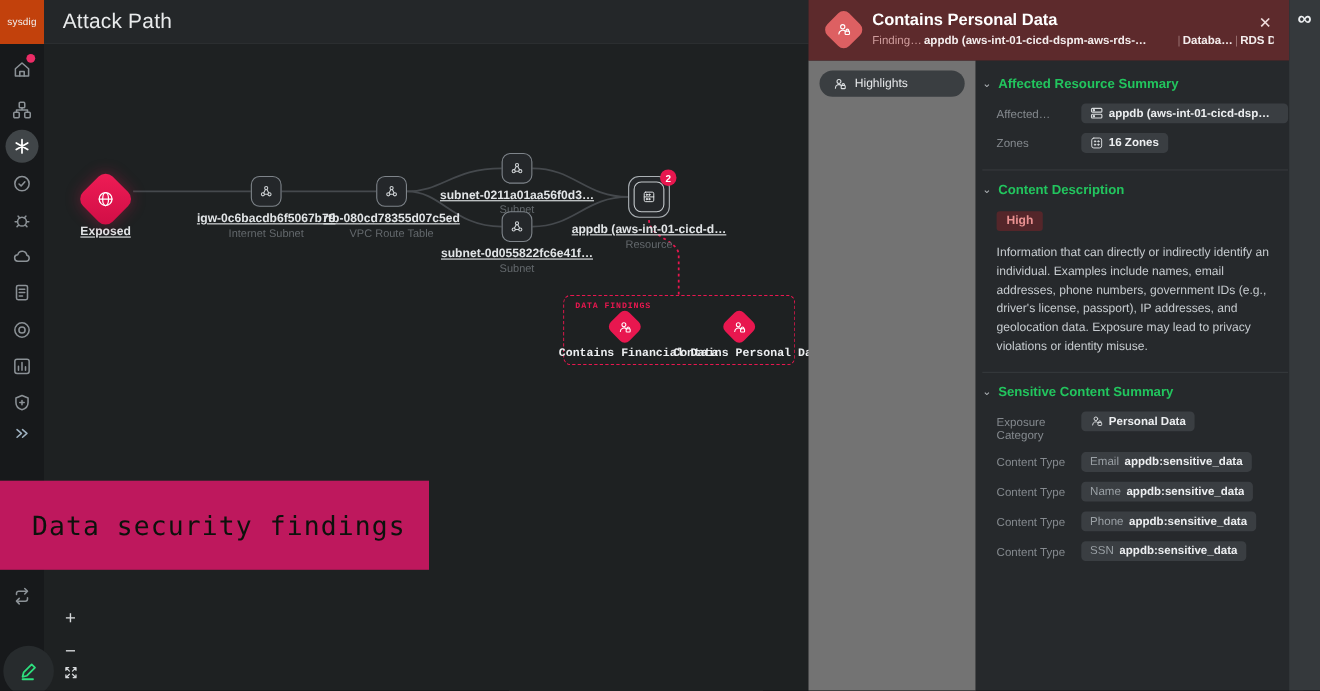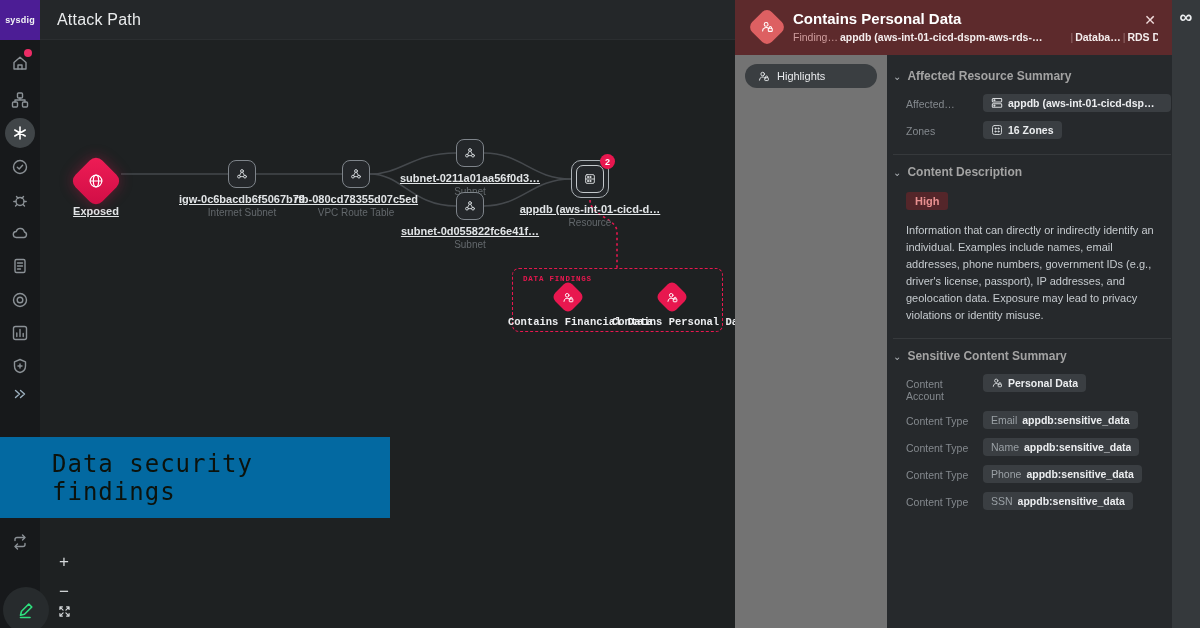--- a/index.html
+++ b/index.html
@@ -11,8 +11,8 @@
   }
   
   .sidebar { position:absolute; left:0; top:0; width:40px; height:628px; background:#17191b; z-index:5; }
-  .logo-cell { position:absolute; left:0; top:0; width:40px; height:40px; background:#4c1d95;
-    display:flex; align-items:center; justify-content:center; color:#f2f4f5; font-size:9px; font-weight:bold; letter-spacing:.2px; }
+  .logo-cell { position:absolute; left:0; top:0; width:40px; height:40px; background:#c2410c;
+    display:flex; align-items:center; justify-content:center; color:#f2f4f5; font-size:9px; font-weight:normal; letter-spacing:.2px; }
   .nav-btn { position:absolute; left:0; width:40px; height:30px; display:flex; align-items:center; justify-content:center; cursor:pointer; }
   .nav-btn svg { stroke:#8b9196; fill:none; stroke-width:1.4; stroke-linecap:round; stroke-linejoin:round; }
   .nav-active-bg { position:absolute; left:5px; top:118px; width:30px; height:30px; border-radius:50%; background:#404548; }

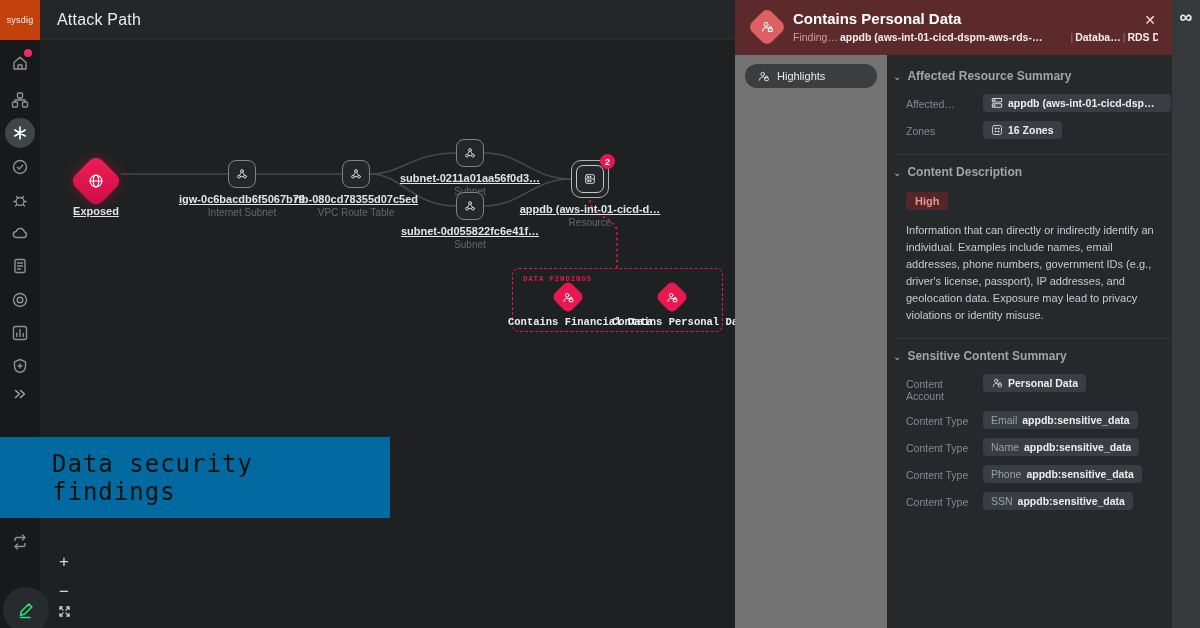--- a/index.html
+++ b/index.html
@@ -26,7 +26,7 @@
   
   .topbar { position:absolute; left:40px; top:0; width:695px; height:40px; background:#242729;
     border-bottom:1px solid #2b2e30; display:flex; align-items:center; padding-left:17px; z-index:2; }
-  .page-title { color:#e9ebec; font-size:16px; font-weight:400; letter-spacing:.2px;text-align:right; }
+  .page-title { color:#e9ebec; font-size:19px; font-weight:400; letter-spacing:.2px;text-align:right; }
   .canvas { position:absolute; left:40px; top:40px; width:695px; height:588px; z-index:1; }
   .edges { position:absolute; left:0; top:0; z-index:1; pointer-events:none; }
   

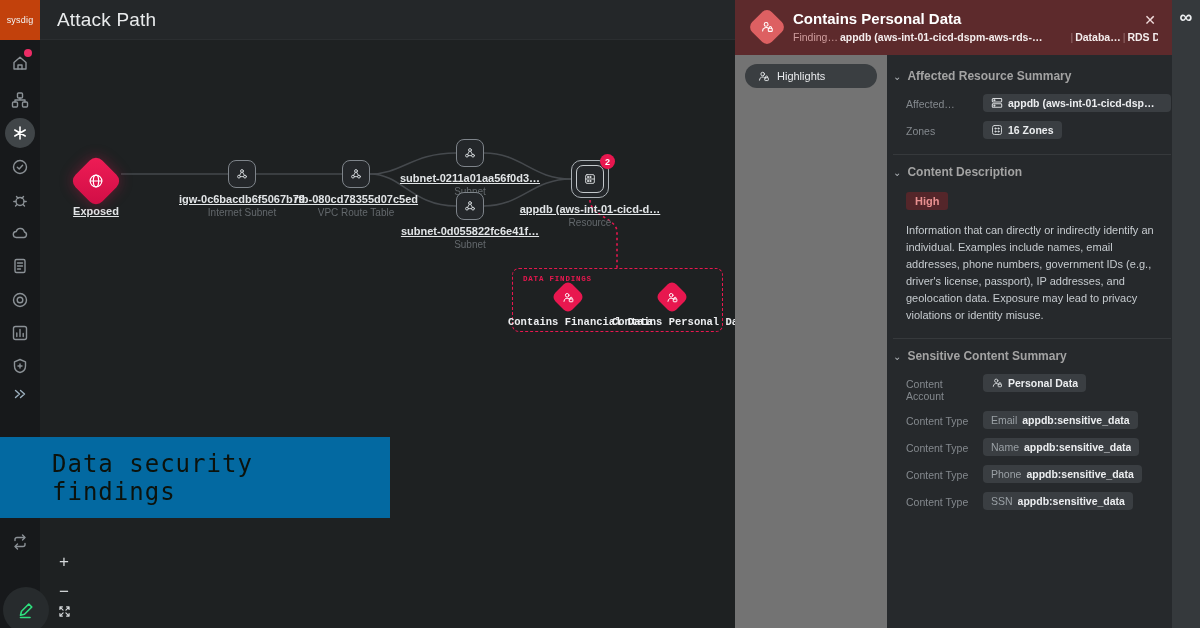--- a/index.html
+++ b/index.html
@@ -87,7 +87,7 @@
   .psec + .psec { border-top:1px solid #36393c; }
   .psec-head { display:flex; align-items:center; gap:6px; margin-bottom:11px; cursor:pointer; }
   .psec-chev { color:#aeb3b7; font-size:10px; }
-  .psec-title { color:#a3a3a3; font-size:12px; font-weight:bold; }
+  .psec-title { color:#22c55e; font-size:12px; font-weight:bold; }
   .prow { display:flex; align-items:flex-start; margin:0 0 9px 13px; }
   .plabel { flex:0 0 77px; color:#84898e; font-size:10.5px; padding-top:4px; }
   .chip { display:inline-flex; align-items:center; gap:5px; background:#3a3e42; border-radius:4px;

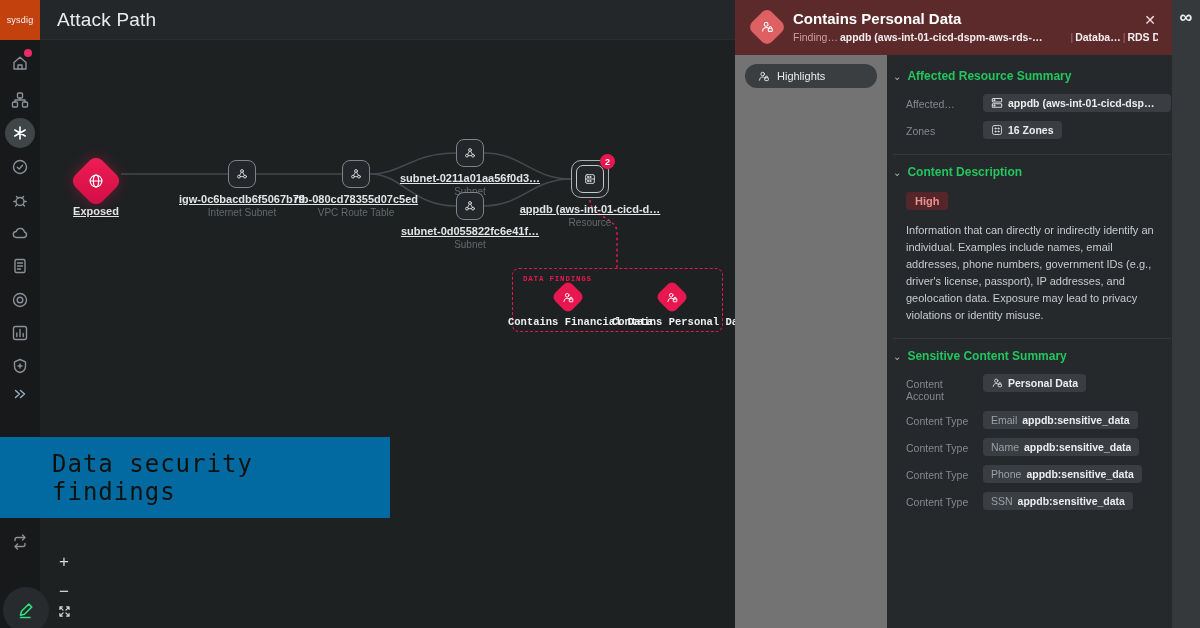--- a/index.html
+++ b/index.html
@@ -443,7 +443,7 @@
           </div>
 
           <div class="prow">
-            <div class="plabel">Content Account</div>
+            <div class="plabel">Exposure Category</div>
             <div class="chip">
               <svg width="12" height="12" viewBox="0 0 16 16">
                 <circle cx="7" cy="5" r="2.2"></circle>

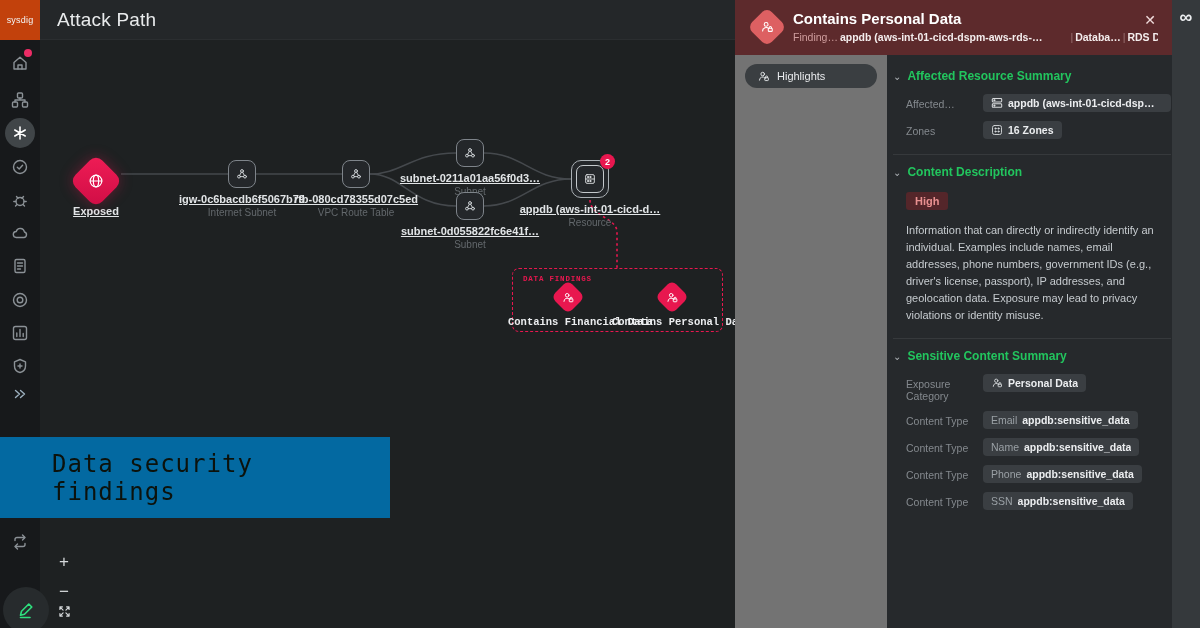--- a/index.html
+++ b/index.html
@@ -59,8 +59,8 @@
   .zctl { position:absolute; left:14px; color:#d6d9db; font-size:17px; text-align:center; width:20px; cursor:pointer; z-index:3; }
   .zexpand svg { stroke:#d6d9db; fill:none; stroke-width:1.4; stroke-linecap:round; }
   
-  .banner { position:absolute; left:0; top:437px; width:390px; height:81px; background:#0369a1; z-index:30;
-    display:flex; align-items:center; padding-left:52px; }
+  .banner { position:absolute; left:0; top:437px; width:390px; height:81px; background:#be185d; z-index:30;
+    display:flex; align-items:center; padding-left:29px; }
   .banner span { font-family:"DejaVu Sans Mono", monospace; font-size:24px; font-weight:500; color:#0c120c; letter-spacing:1px; }
   
   .panel { position:absolute; left:735px; top:0; width:437px; height:628px; z-index:10; }

